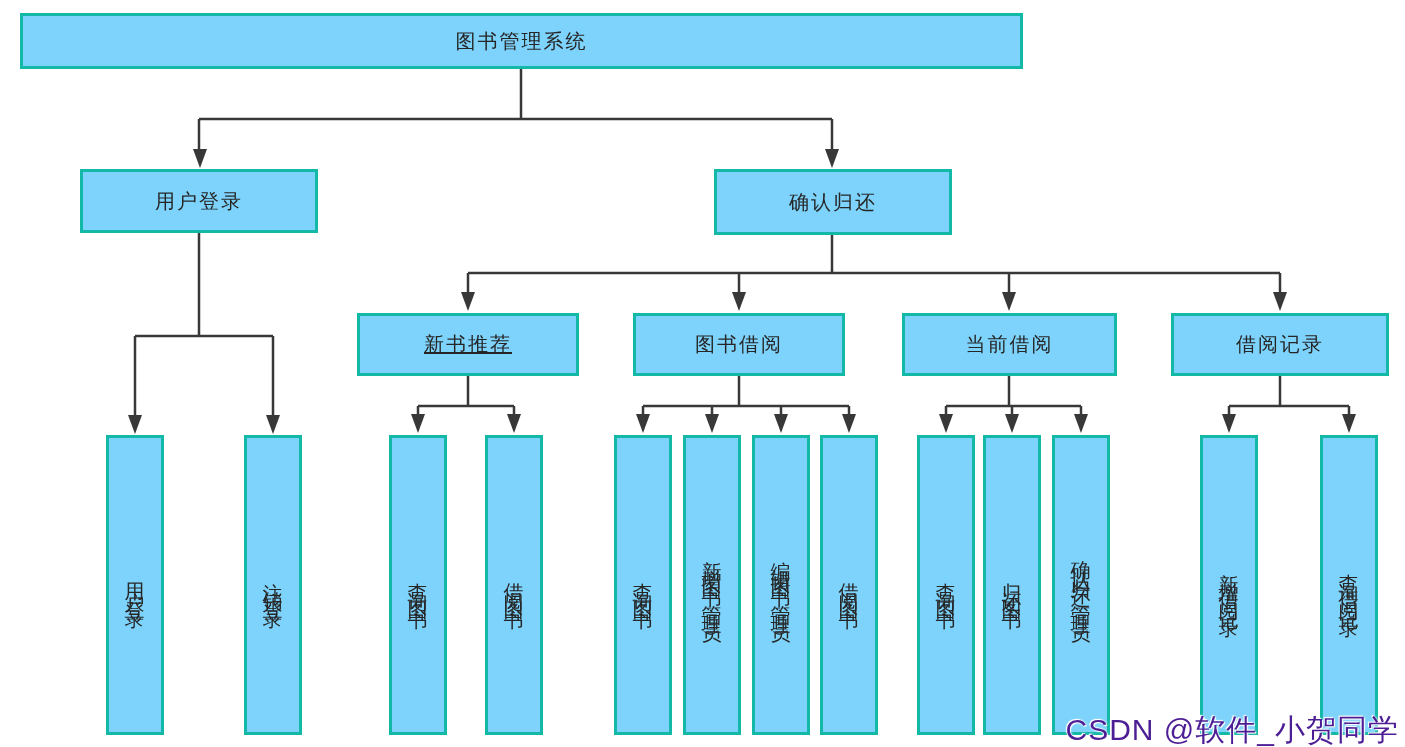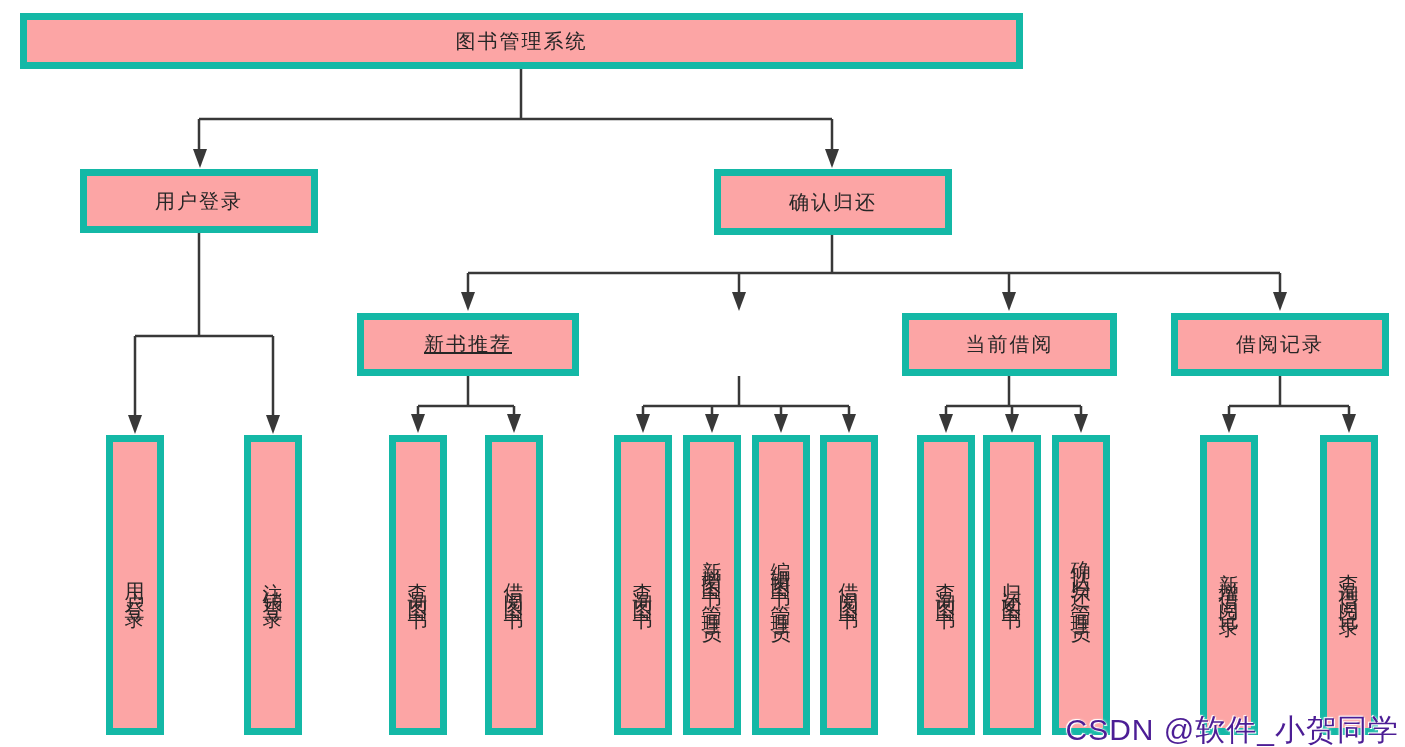--- a/index.html
+++ b/index.html
@@ -9,7 +9,7 @@
   }
   #connectors{position:absolute;left:0;top:0;width:1405px;height:747px;z-index:1;}
   .node{
-    position:absolute;box-sizing:border-box;background:#fca5a5;border:7px solid #14b8a6;
+    position:absolute;box-sizing:border-box;background:#7dd3fc;border:3px solid #14b8a6;
     display:flex;align-items:center;justify-content:center;z-index:2;
   }
   .hbox span{

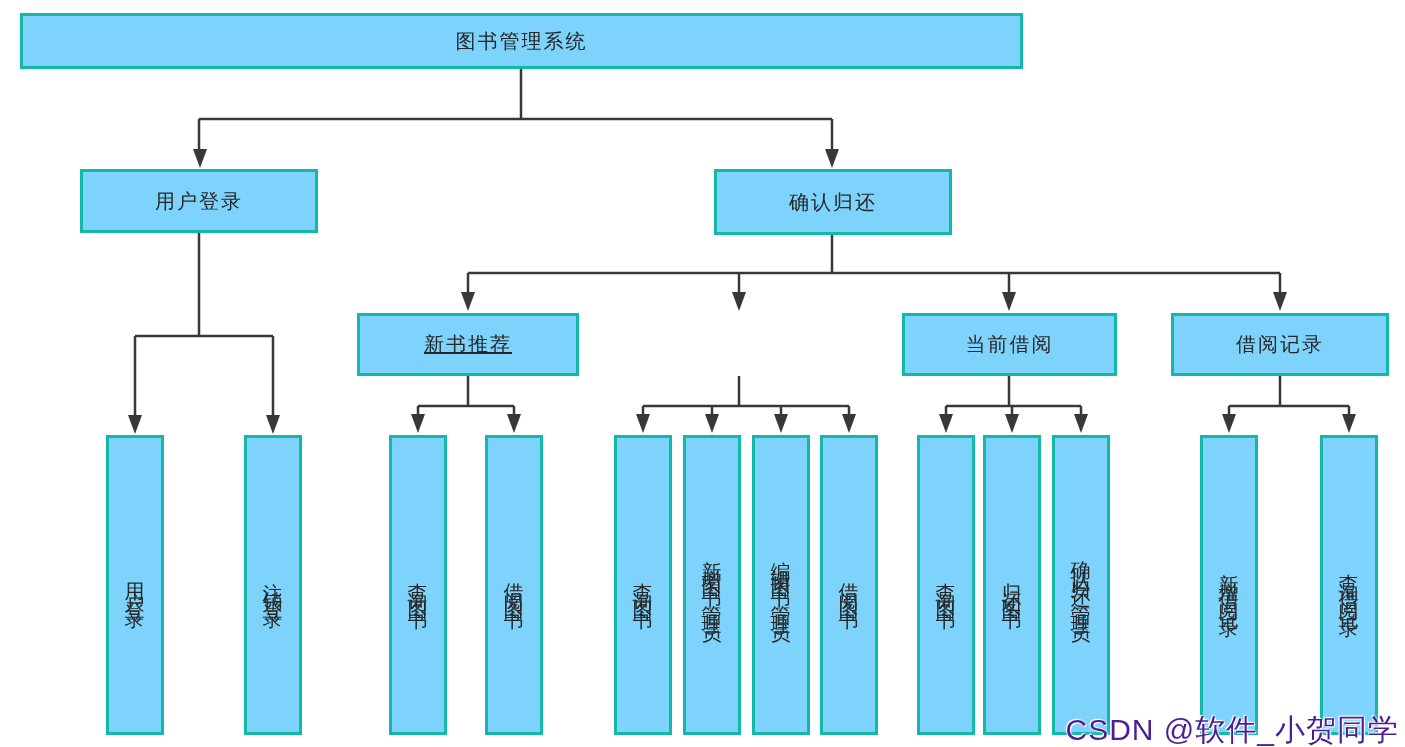--- a/index.html
+++ b/index.html
@@ -101,6 +101,9 @@
   <div class="node hbox b-recommend">
     <span>新书推荐</span>
   </div>
+  <div class="node hbox b-borrow">
+    <span>图书借阅</span>
+  </div>
   <div class="node hbox b-current">
     <span>当前借阅</span>
   </div>

